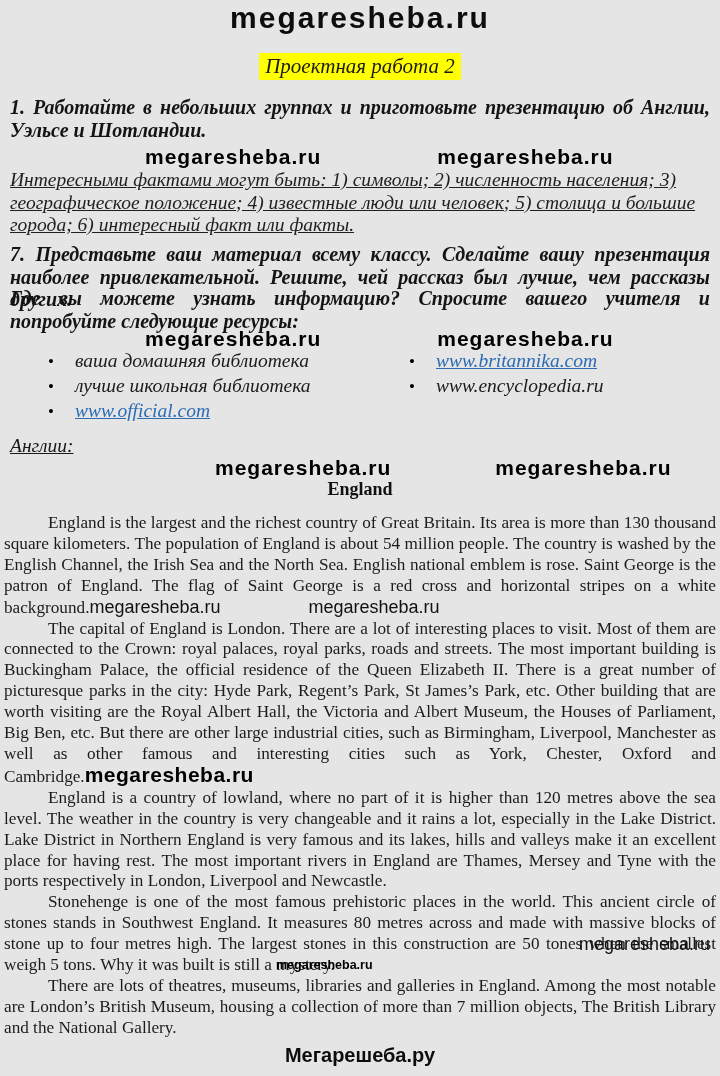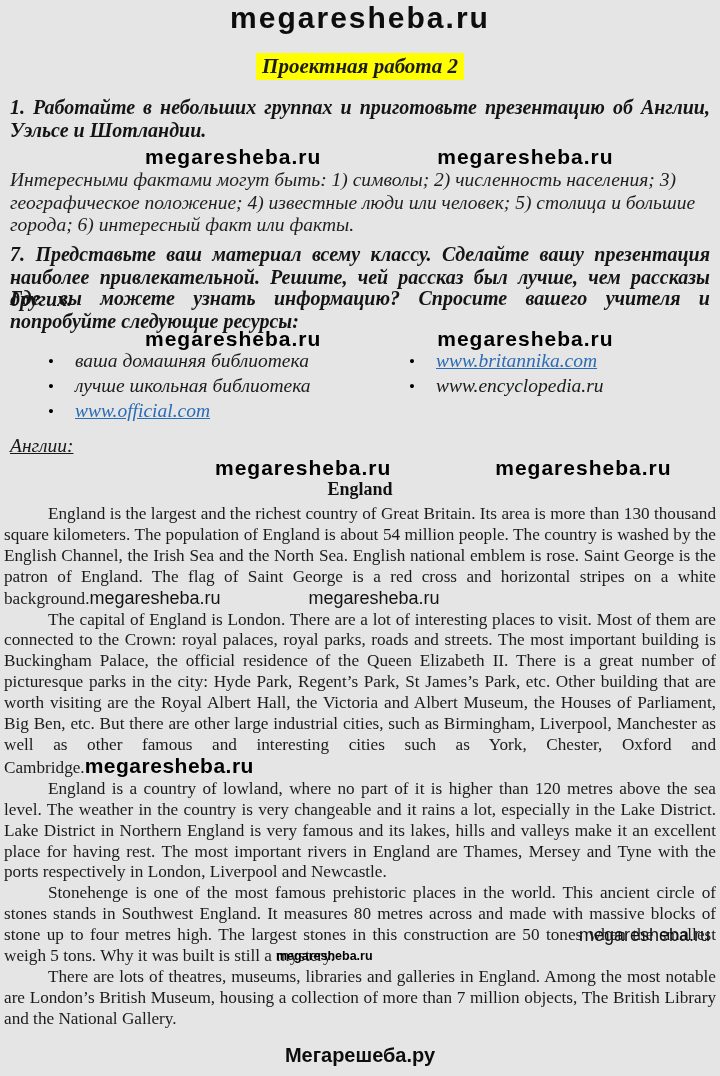--- a/index.html
+++ b/index.html
@@ -12,7 +12,7 @@
     font-size:30px; line-height:32px; letter-spacing:2px; color:#0d0d0d; }
 
   .work-title { position:absolute; top:53px; left:0; width:100%; text-align:center;
-    font-size:21px; line-height:26px; font-weight:bold; font-style:italic; }
+    font-size:21px; line-height:26px; font-weight:normal; font-style:italic; }
   .work-title .hl { background:#ffff00; padding:1px 6px 2px 6px; }
 
   .task { position:absolute; left:10px; width:700px; font-weight:bold; font-style:italic;

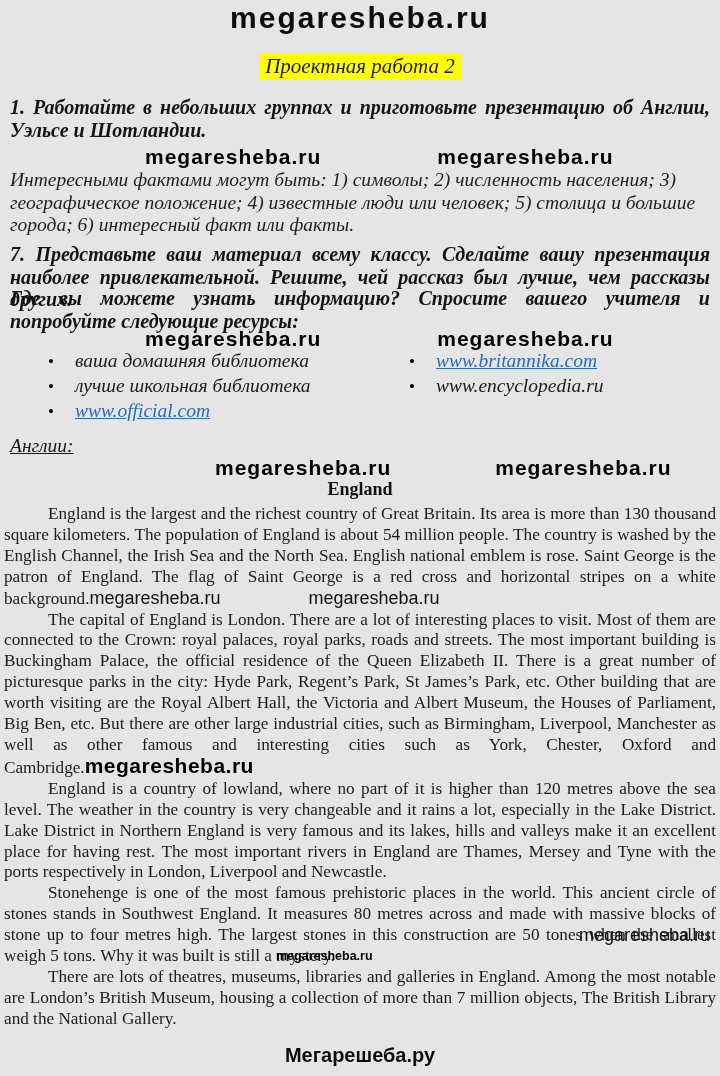--- a/index.html
+++ b/index.html
@@ -22,7 +22,7 @@
   .task2b { top:287px; }
 
   .facts { position:absolute; top:169px; left:10px; width:694px; font-style:italic;
-    font-size:19.5px; line-height:22.5px; text-align:left; color:#1f1f1f; }
+    font-size:19.5px; line-height:22.5px; text-align:left; color:#1f1f1f;text-decoration:underline; }
 
   .wm-row { position:absolute; left:0; width:720px; display:flex;
     font-family:"Liberation Sans","DejaVu Sans",sans-serif; font-weight:bold;

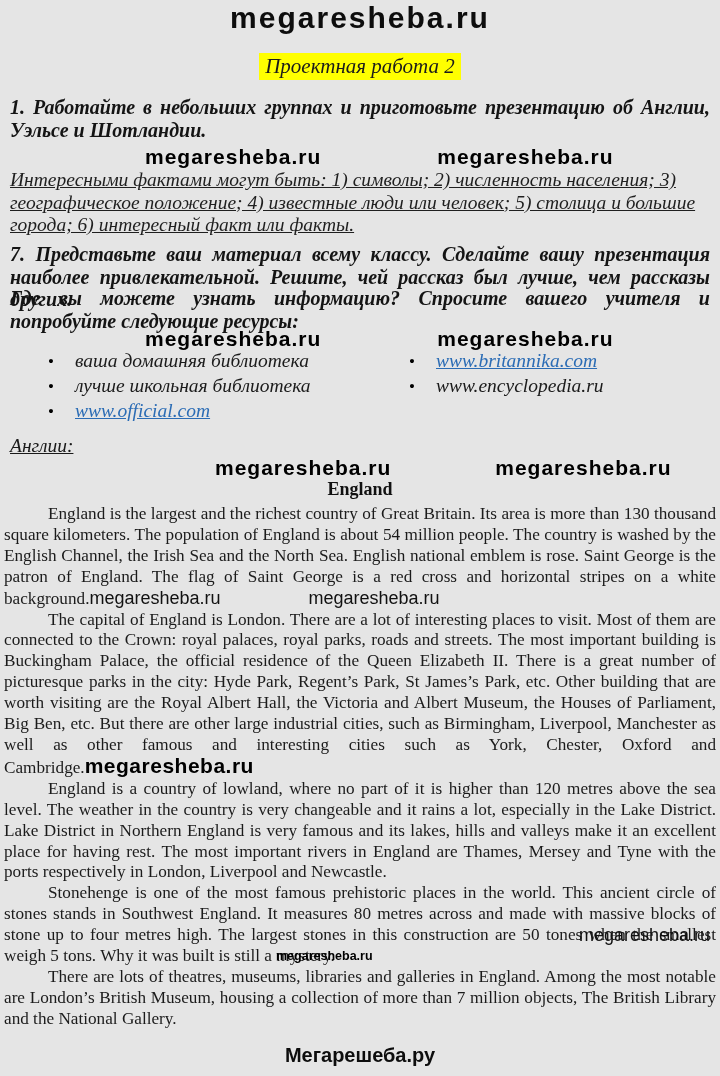--- a/index.html
+++ b/index.html
@@ -45,7 +45,7 @@
 
   .essay { position:absolute; top:478px; left:4px; width:712px; }
   .essay-title { text-align:center; font-weight:bold; font-size:18px; line-height:22px;
-    margin-bottom:4px; color:#111; }
+    margin-bottom:13px; color:#111; }
   .essay p { font-size:17.2px; line-height:20.9px; text-align:justify; text-indent:44px; }
 
   .wm-inline { font-family:"Liberation Sans","DejaVu Sans",sans-serif; font-size:18px;

